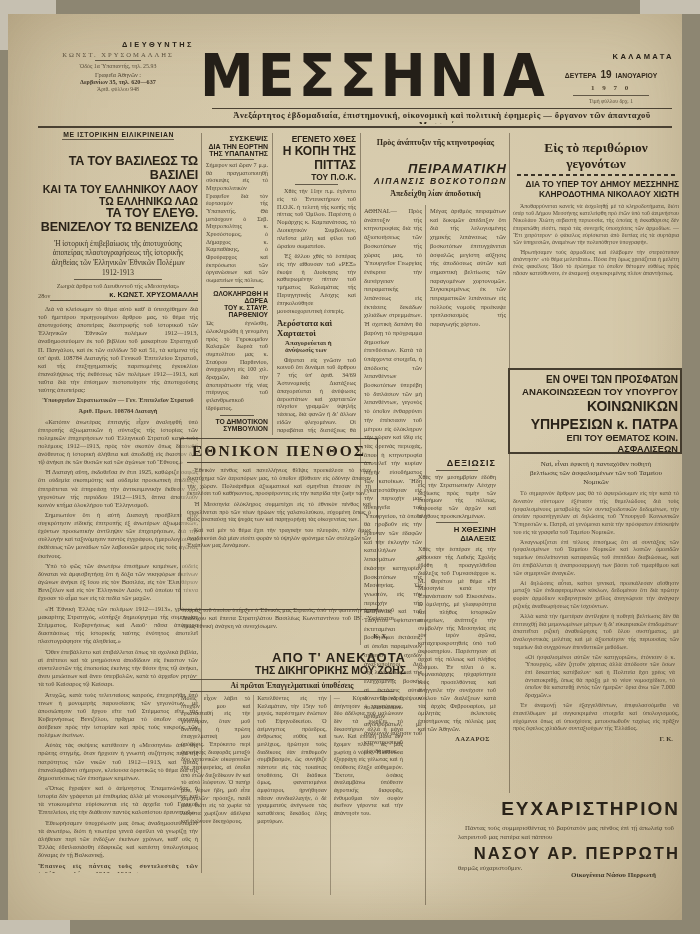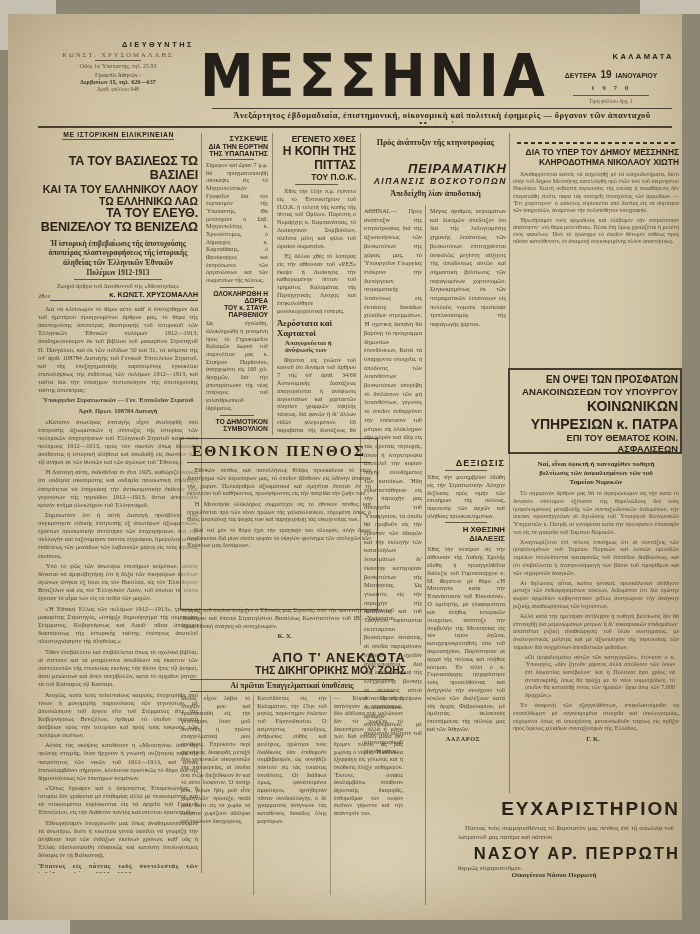--- a/index.html
+++ b/index.html
@@ -211,6 +211,7 @@
 </div>
 
 <div class="blk" style="left:513px;top:140px;width:166px;height:222px">
+  <div style="font-family:'Liberation Serif',serif;font-weight:700;font-size:13.4px;color:#2b2217;text-align:center">Εἰς τὸ περιθώριον γεγονότων</div>
   <div class="squig"></div>
   <div class="hs" style="font-size:8.4px;margin-top:3px">ΔΙΑ ΤΟ ΥΠΕΡ ΤΟΥ ΔΗΜΟΥ ΜΕΣΣΗΝΗΣ</div>
   <div class="hs" style="font-size:8.4px">ΚΛΗΡΟΔΟΤΗΜΑ ΝΙΚΟΛΑΟΥ ΧΙΩΤΗ</div>

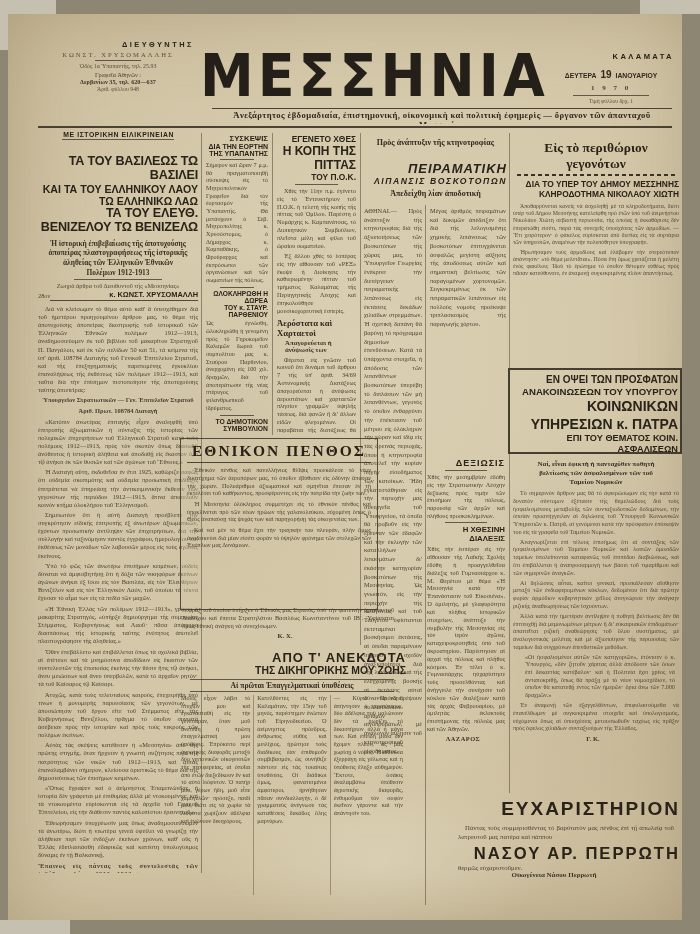--- a/index.html
+++ b/index.html
@@ -28,7 +28,7 @@
               letter-spacing:4px;color:#241f18;transform:scaleY(1.1);white-space:nowrap}
   .subtitle{font-weight:700;font-size:8.6px;color:#30281c;letter-spacing:.4px;text-align:center}
   .lead-head{font-size:12.6px;line-height:1.1;letter-spacing:-.2px}
-  .deck{font-weight:700;font-size:7.4px;line-height:1.3;color:#3a3224;text-align:center}
+  .deck{font-weight:400;font-size:7.4px;line-height:1.3;color:#3a3224;text-align:center}
   .box{border:1px solid rgba(50,42,30,.8)}
   .squig{height:2px;background:repeating-linear-gradient(90deg,#3a3226 0 4px,transparent 4px 7px);margin:2px 4px}
   .minirow{display:flex}

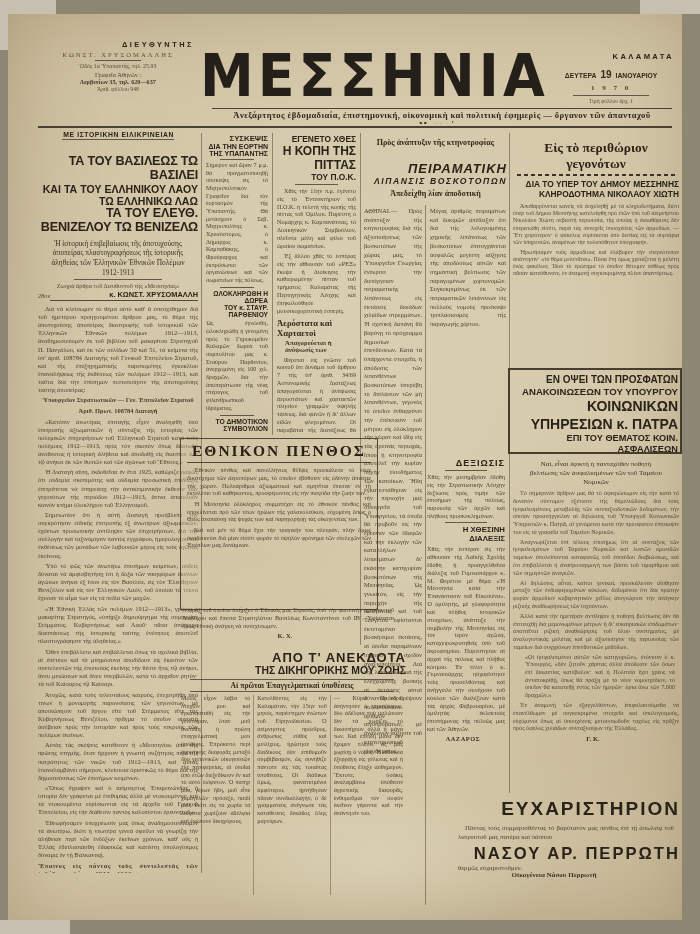--- a/index.html
+++ b/index.html
@@ -196,7 +196,7 @@
   <p class="noind">Μέγας ἀριθμὸς πειραμάτων καὶ δοκιμῶν ἀπέδειξεν ὅτι διὰ τῆς λελογισμένης χημικῆς λιπάνσεως τῶν βοσκοτόπων ἐπιτυγχάνεται ἀσφαλῶς μεγίστη αὔξησις τῆς ἀποδόσεως αὐτῶν καὶ σημαντικὴ βελτίωσις τῶν παραγομένων χορτονομῶν. Συγκεκριμένως ἐκ τῶν πειραματικῶν λιπάνσεων εἰς πολλοὺς νομοὺς προέκυψε τριπλασιασμὸς τῆς παραγωγῆς χόρτου.</p>
 </div>
 
-<div class="blk" style="left:427px;top:458px;width:78px;height:414px">
+<div class="blk" style="left:418px;top:458px;width:78px;height:414px">
   <div class="hs" style="font-size:9px;letter-spacing:1px">ΔΕΞΙΩΣΙΣ</div>
   <div class="shortr"></div>
   <div class="bt" style="font-size:6.2px">

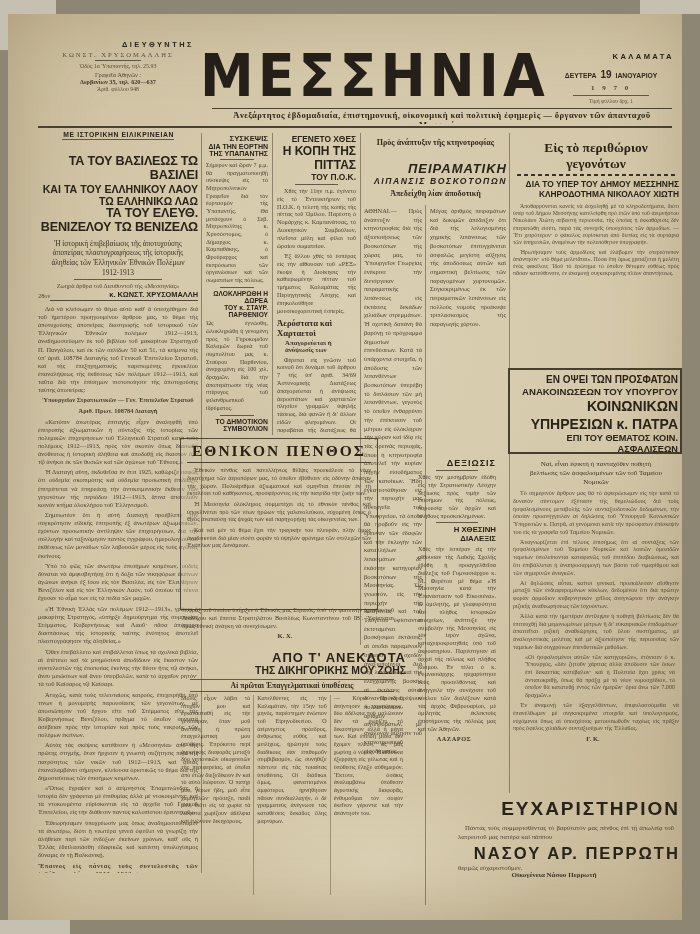--- a/index.html
+++ b/index.html
@@ -23,7 +23,7 @@
   .bt p.noind{text-indent:0}
   .ctr{text-align:center}
   .shortr{height:1px;background:rgba(50,42,30,.7);width:55%;margin:2px auto}
-  .sig{text-align:center;font-weight:700;font-size:6.6px;color:#3c3426;padding-right:6px}
+  .sig{text-align:right;font-weight:700;font-size:6.6px;color:#3c3426;padding-right:6px}
   .mast-title{font-family:"DejaVu Sans",sans-serif;font-weight:900;font-size:54px;
               letter-spacing:4px;color:#241f18;transform:scaleY(1.1);white-space:nowrap}
   .subtitle{font-weight:700;font-size:8.6px;color:#30281c;letter-spacing:.4px;text-align:center}

